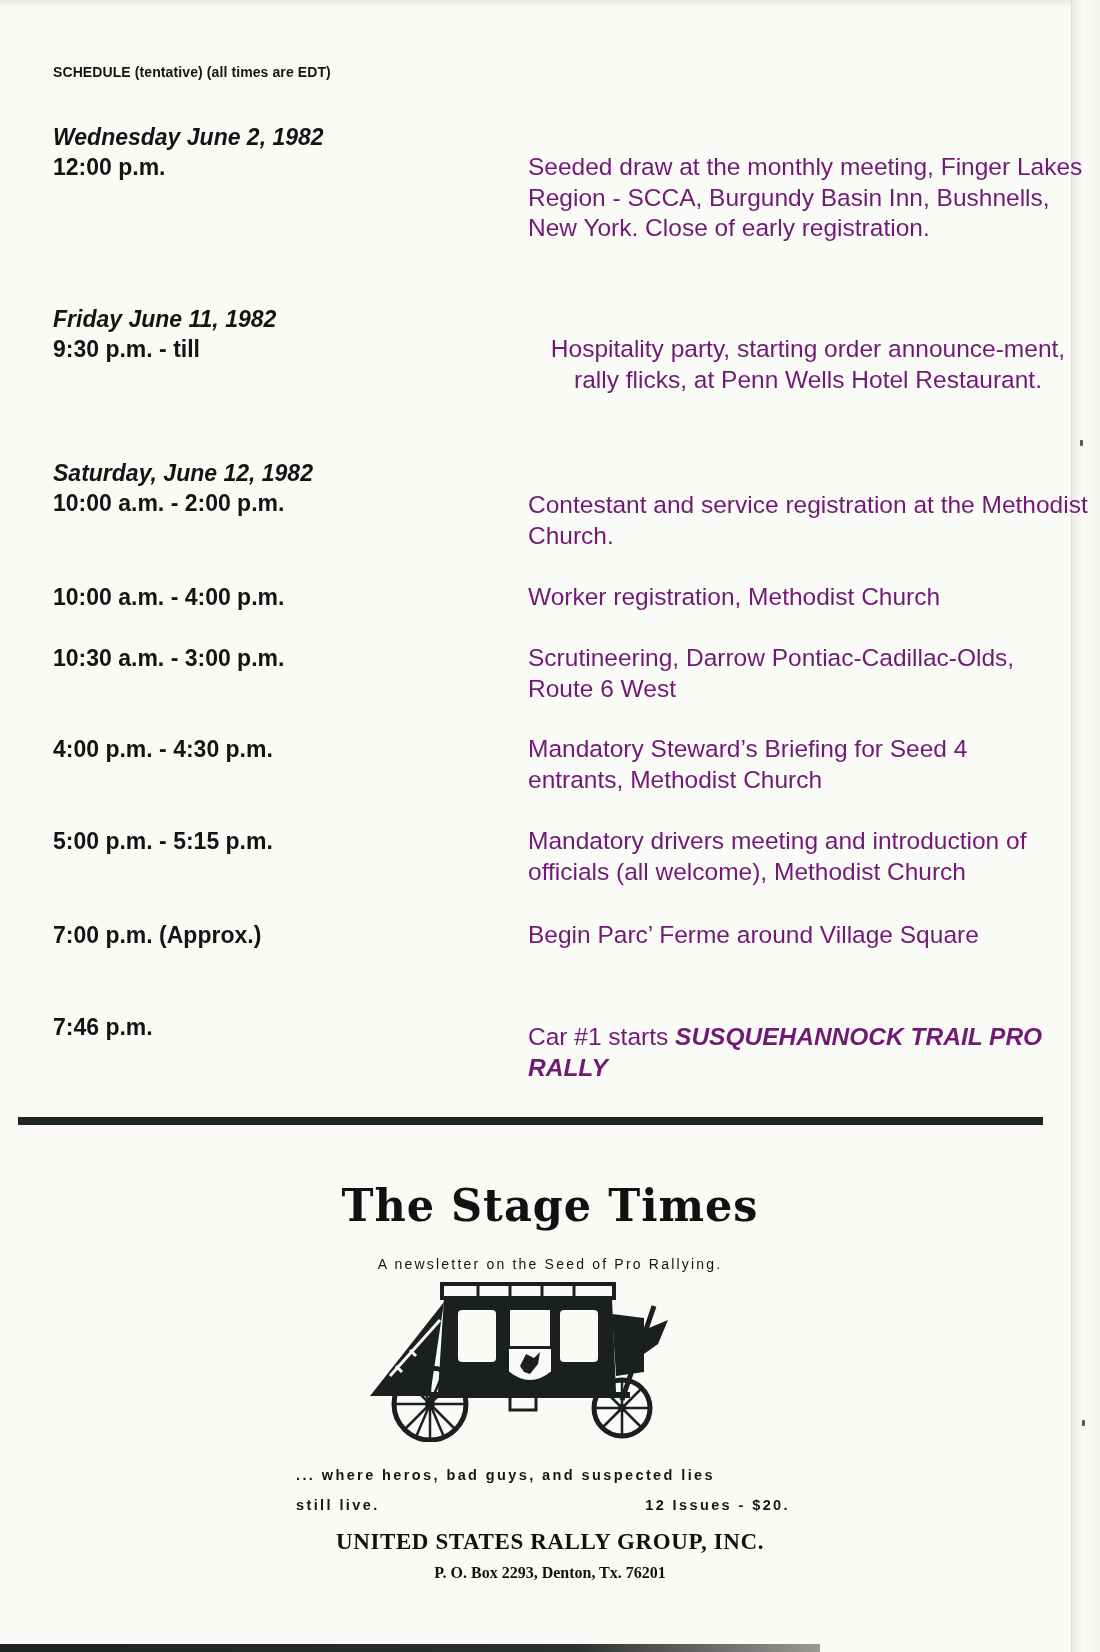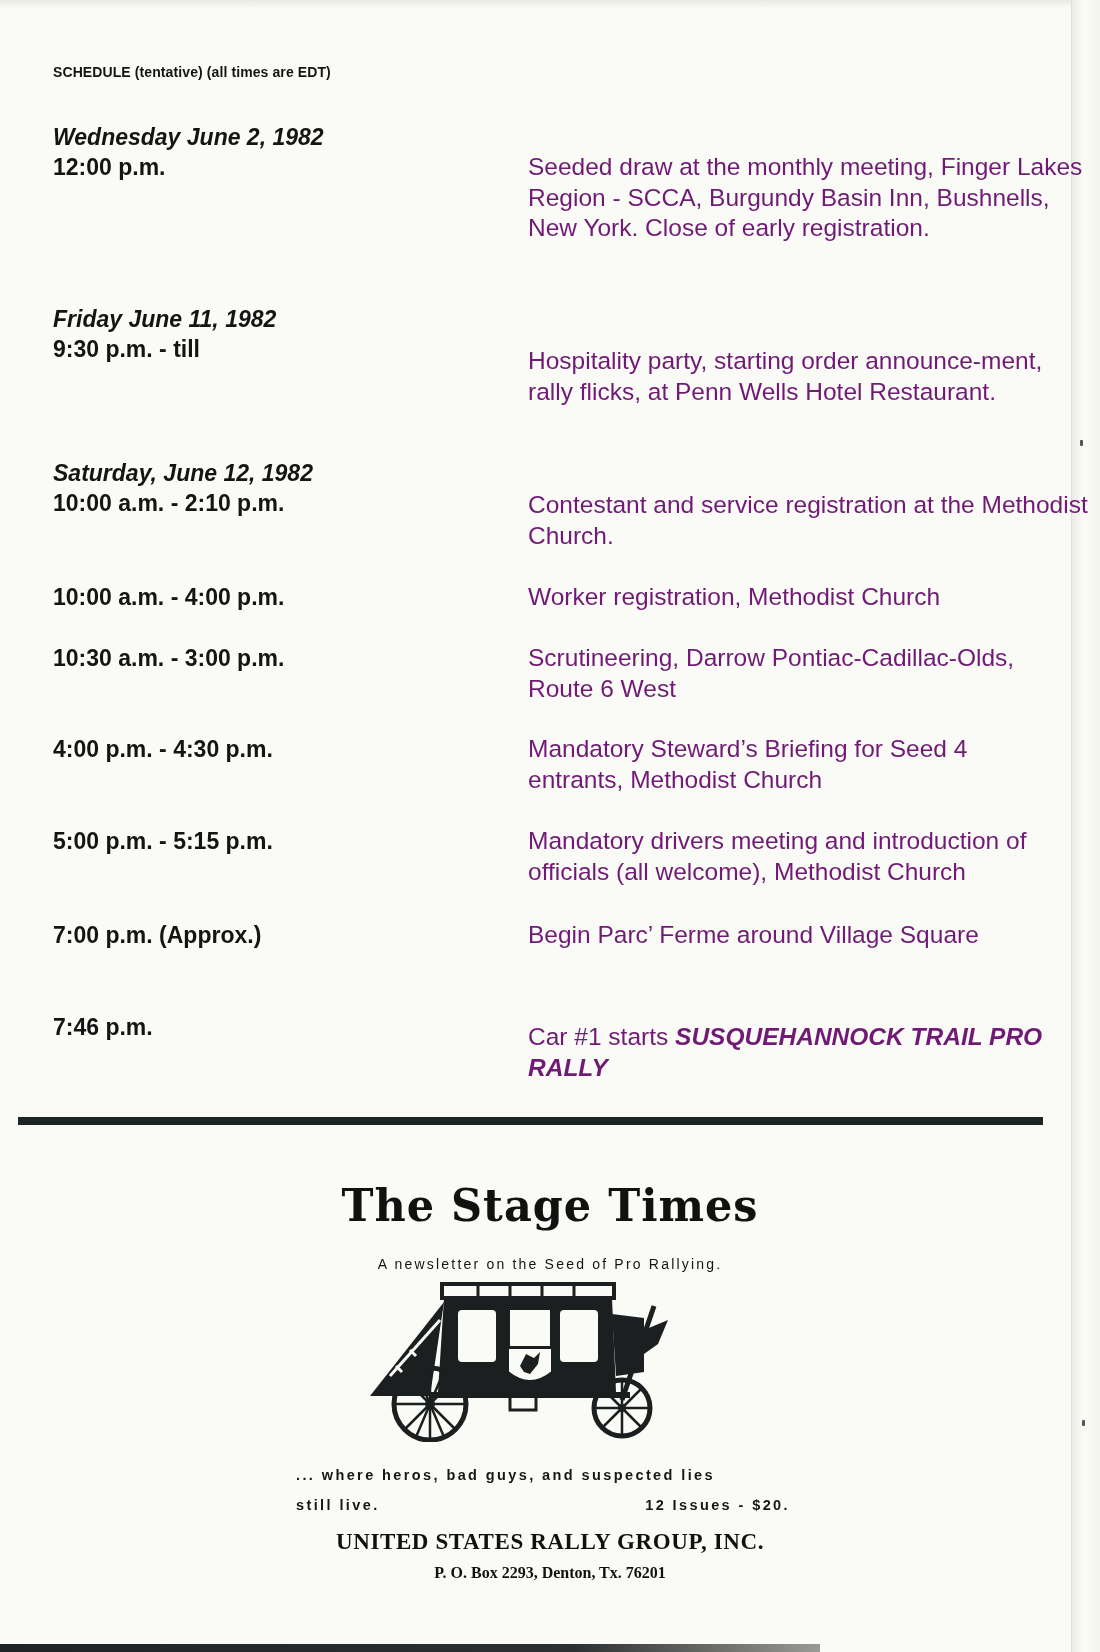--- a/index.html
+++ b/index.html
@@ -201,7 +201,7 @@
   </div>
   <div class="row" style="top:334px;">
     <span class="time">9:30 p.m. - till</span>
-    <span class="desc" style="top:12px;">Hospitality party, starting order announce-ment, rally flicks, at Penn Wells Hotel Restaurant.</span>
+    <span class="desc" style="top:0;text-align:center;">Hospitality party, starting order announce-ment, rally flicks, at Penn Wells Hotel Restaurant.</span>
   </div>
 
   <div class="row" style="top:458px;">

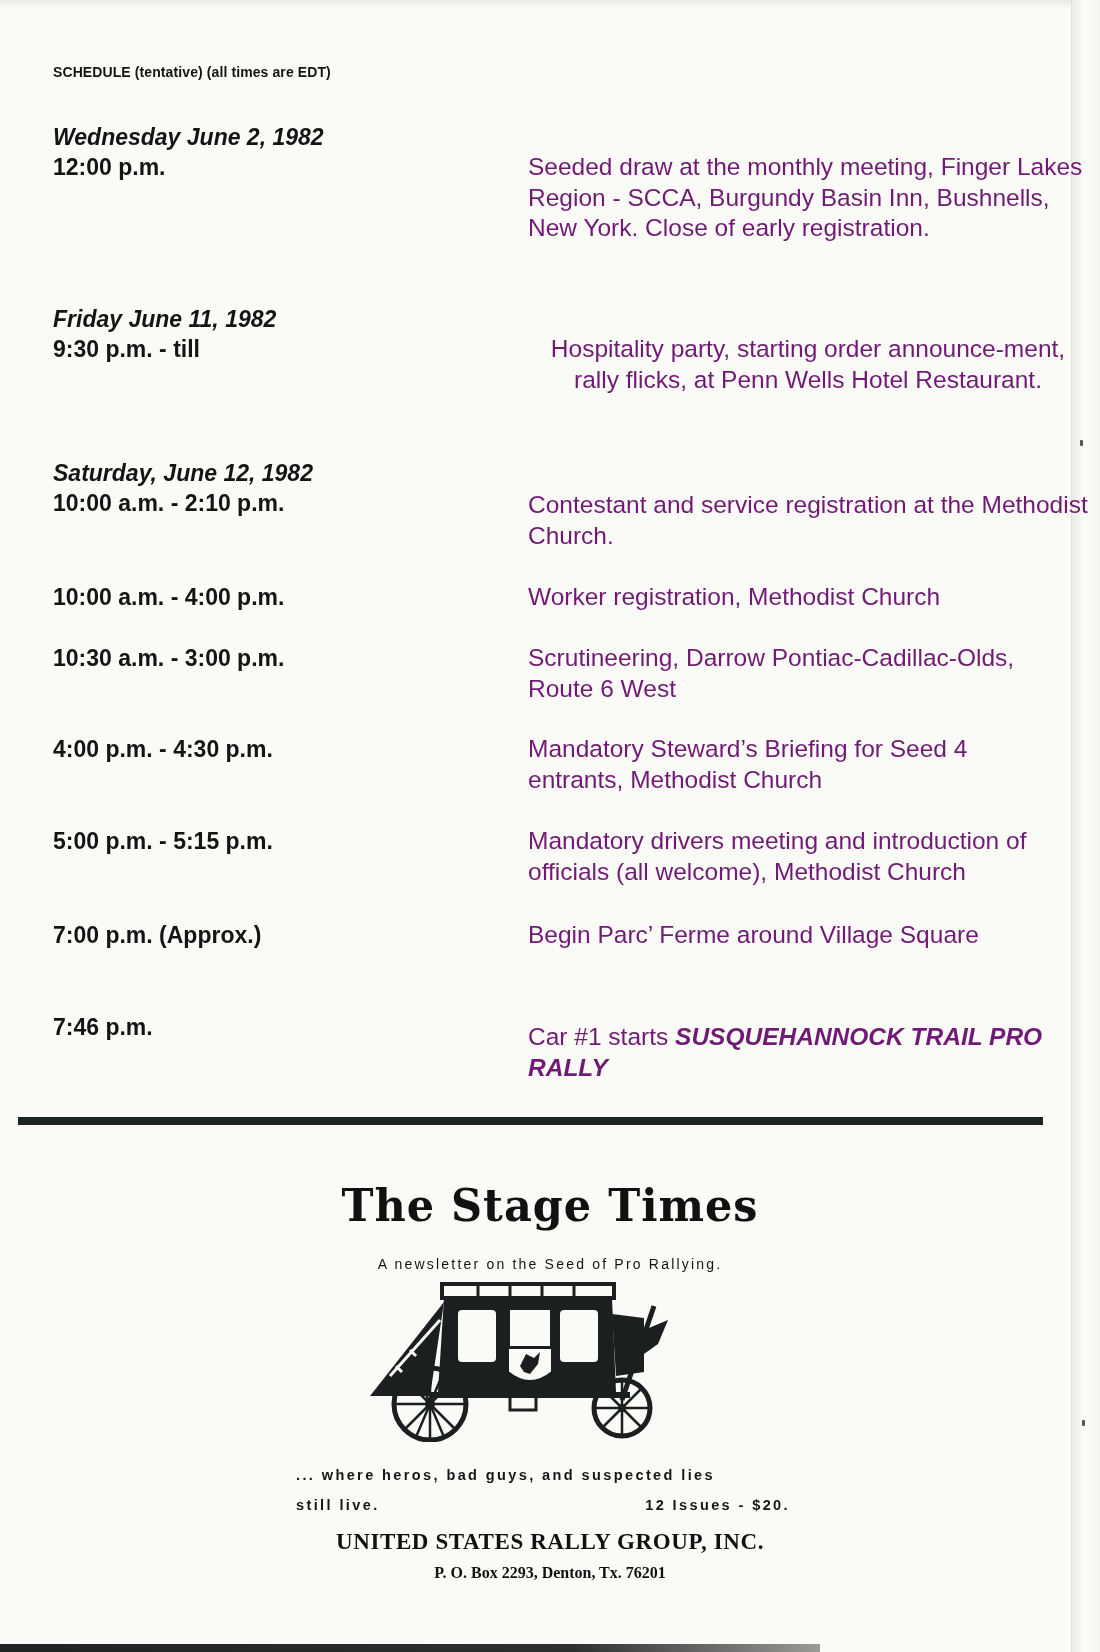--- a/index.html
+++ b/index.html
@@ -208,7 +208,7 @@
     <p class="day">Saturday, June 12, 1982</p>
   </div>
   <div class="row" style="top:488px;">
-    <span class="time">10:00 a.m. - 2:10 p.m.</span>
+    <span class="time">10:00 a.m. - 2:00 p.m.</span>
     <span class="desc" style="top:2px;">Contestant and service registration at the Methodist Church.</span>
   </div>
 

